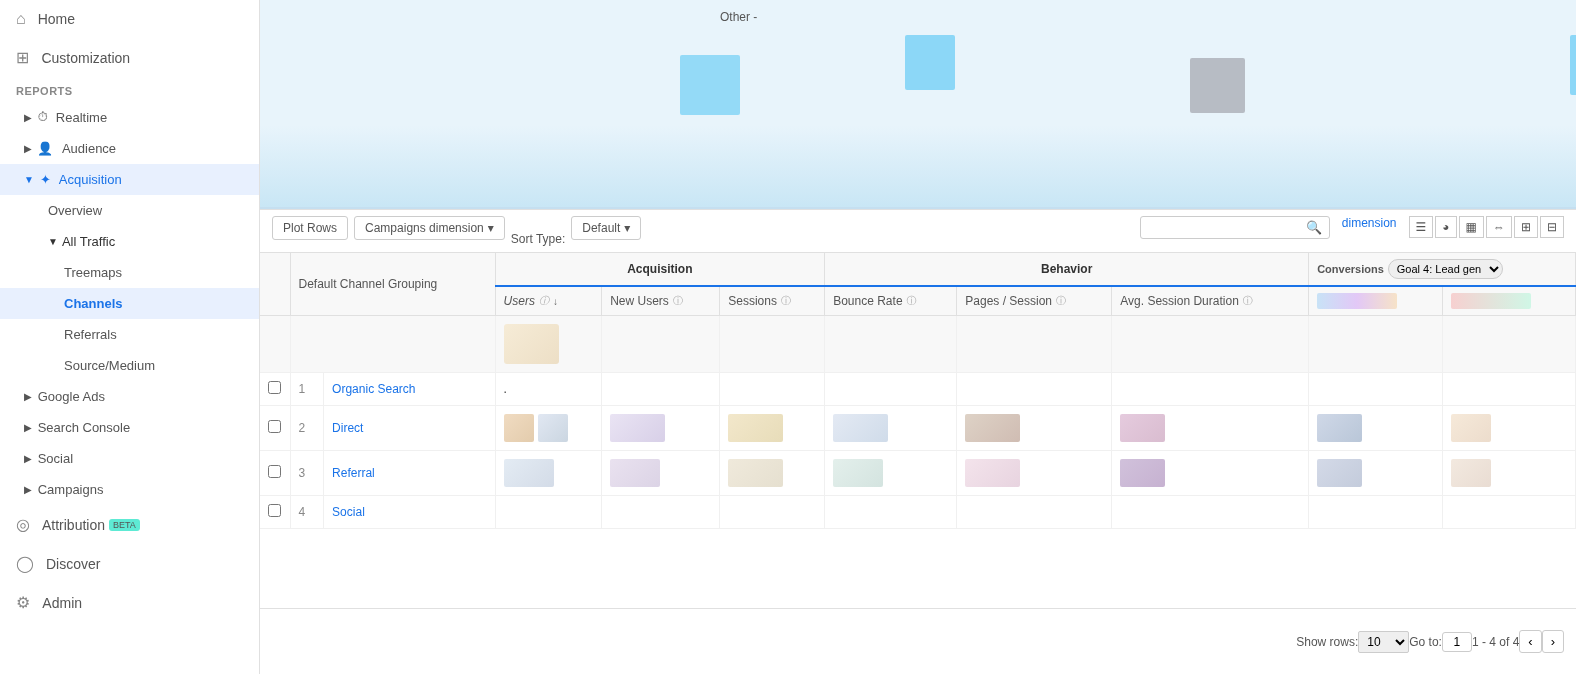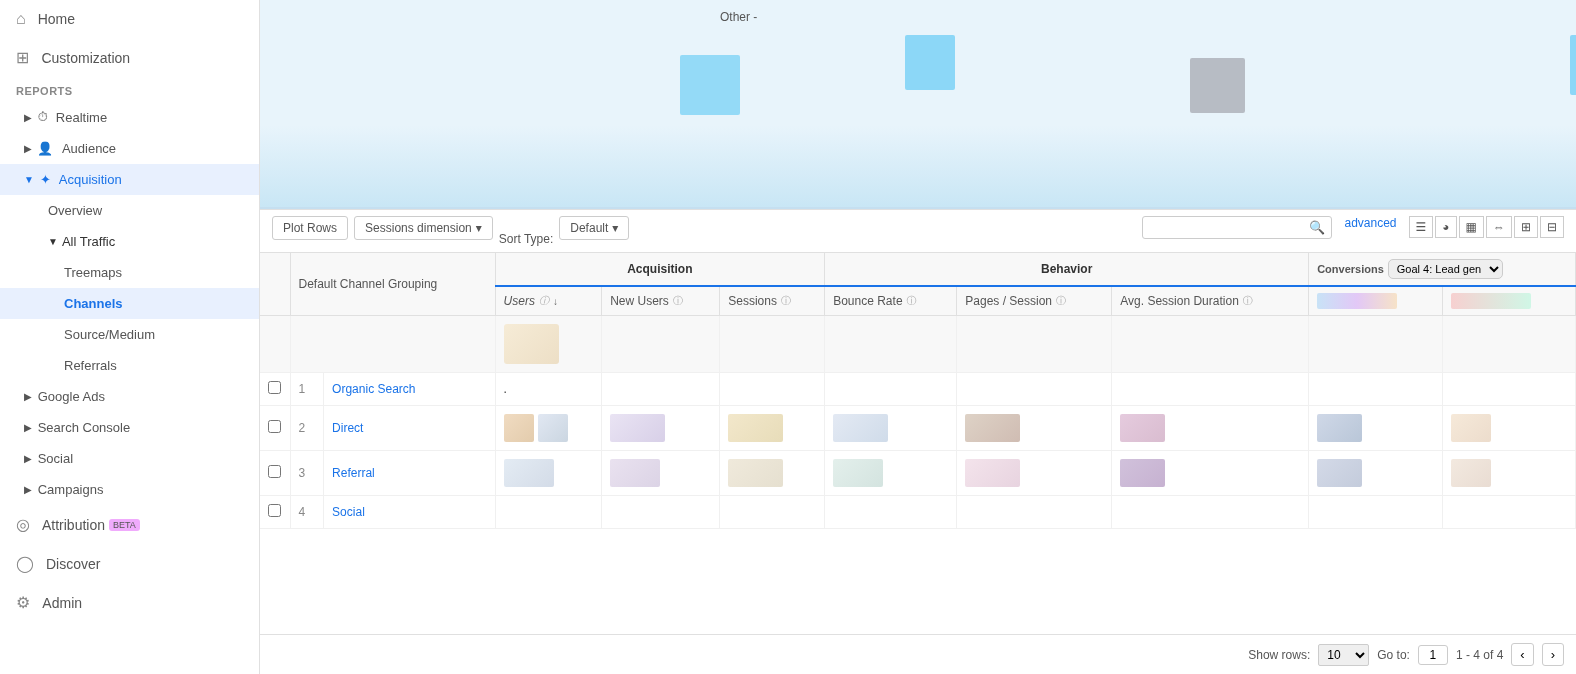--- a/index.html
+++ b/index.html
@@ -347,7 +347,7 @@
       <span>Plot Rows</span>
     </button>
     <button class="btn-outline">
-      <span>Sessions dimension</span>
+      <span>Campaigns dimension</span>
       <span>▾</span>
     </button>
     <span class="toolbar-label">Sort Type:</span>

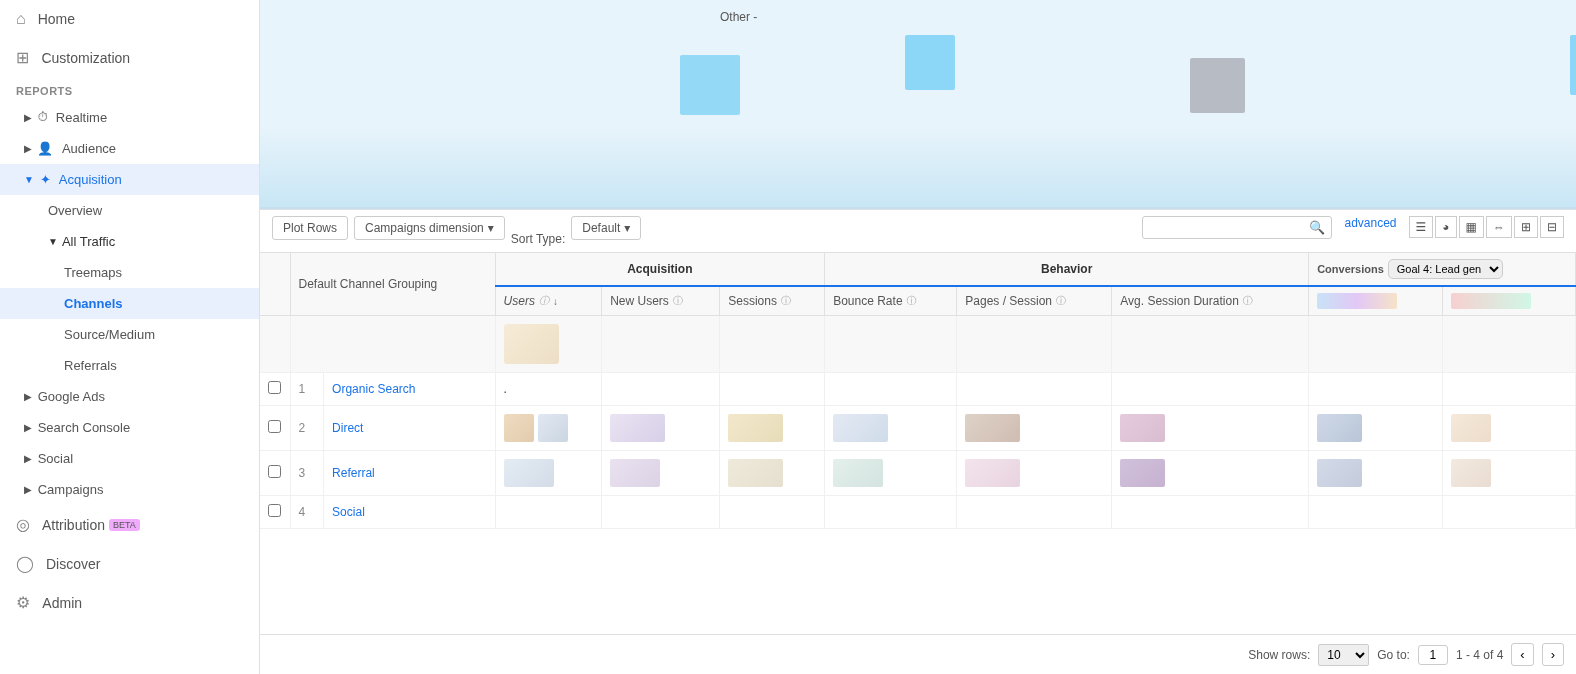--- a/index.html
+++ b/index.html
@@ -360,7 +360,7 @@
       <input type="text" style="border: none; outline: none; font-size: 12px; width: 160px;" placeholder="">
       <span style="color:#888; font-size:13px;">🔍</span>
     </div>
-    <span class="advanced-link">advanced</span>
+    <span class="advanced-link">dimension</span>
 
     <div class="view-icons">
       <button class="view-icon-btn" title="Data table">☰</button>

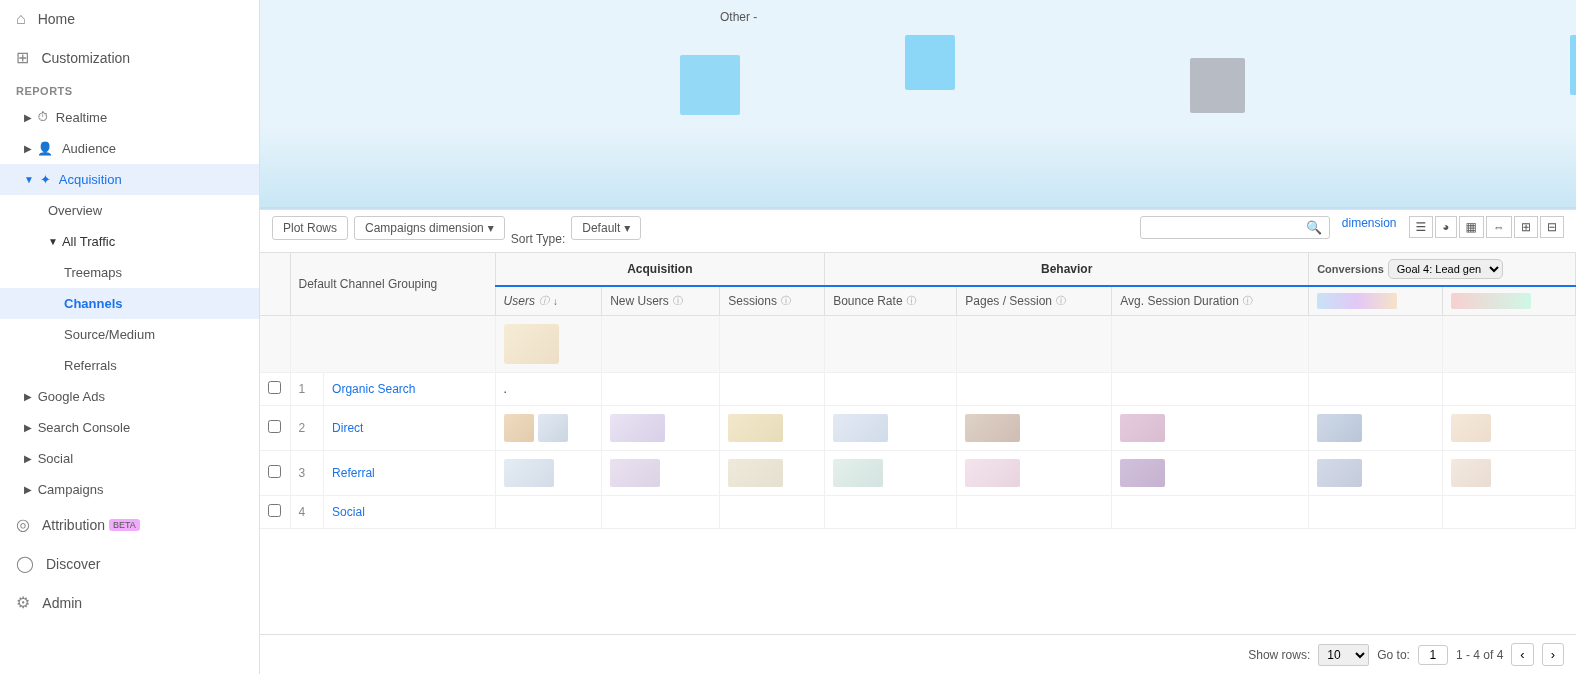--- a/index.html
+++ b/index.html
@@ -216,7 +216,7 @@
     .conv-select {
       font-size: 11px;
       border: 1px solid #ccc;
-      border-radius: 5px;
+      border-radius: 10px;
       padding: 2px 4px;
       cursor: pointer;
     }

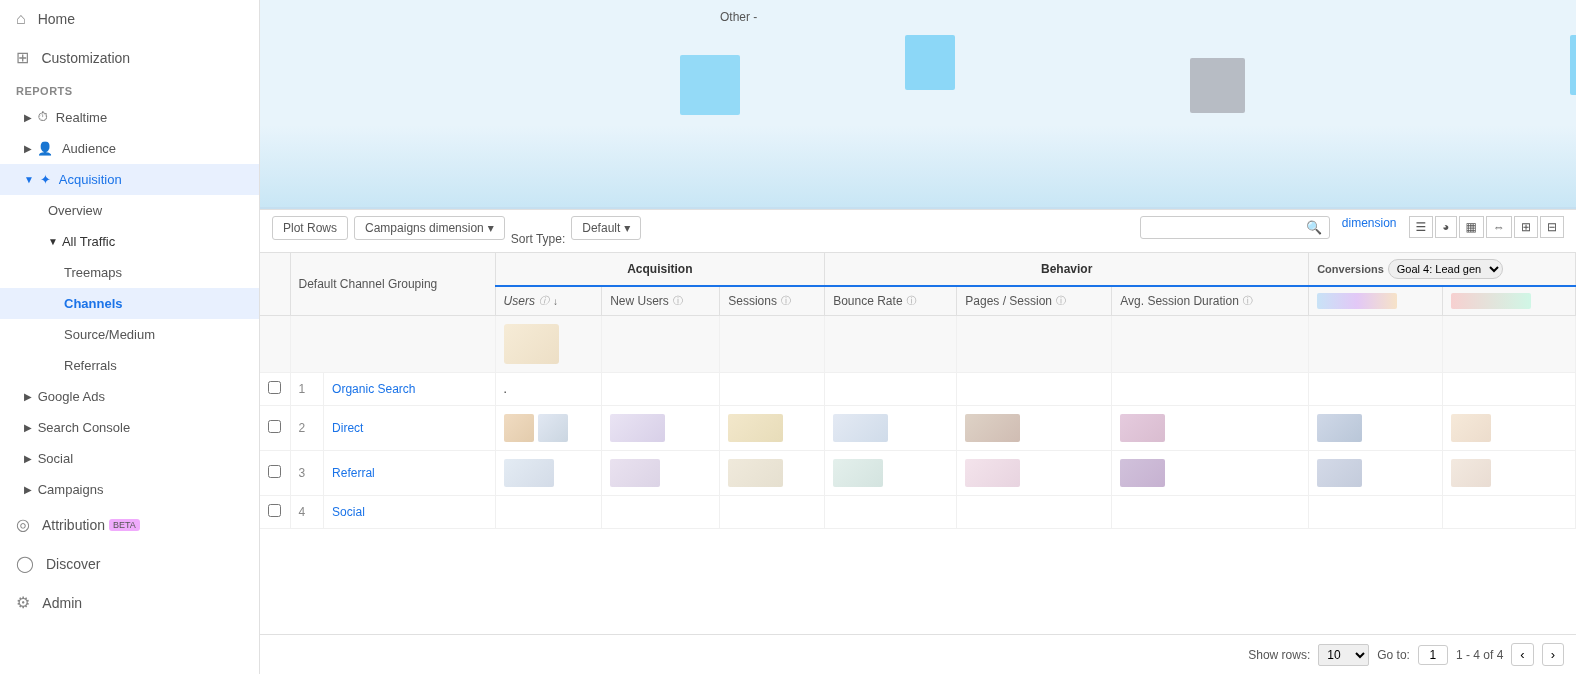--- a/index.html
+++ b/index.html
@@ -284,10 +284,10 @@
     <span>Channels</span>
   </div>
   <div class="sidebar-sub-item level3 plain" style="background:none; color:#555; font-weight:normal;">
+    <span>Referrals</span>
+  </div>
+  <div class="sidebar-sub-item level3 plain" style="background:none; color:#555; font-weight:normal;">
     <span>Source/Medium</span>
-  </div>
-  <div class="sidebar-sub-item level3 plain" style="background:none; color:#555; font-weight:normal;">
-    <span>Referrals</span>
   </div>
 
   <div class="sidebar-collapsible">

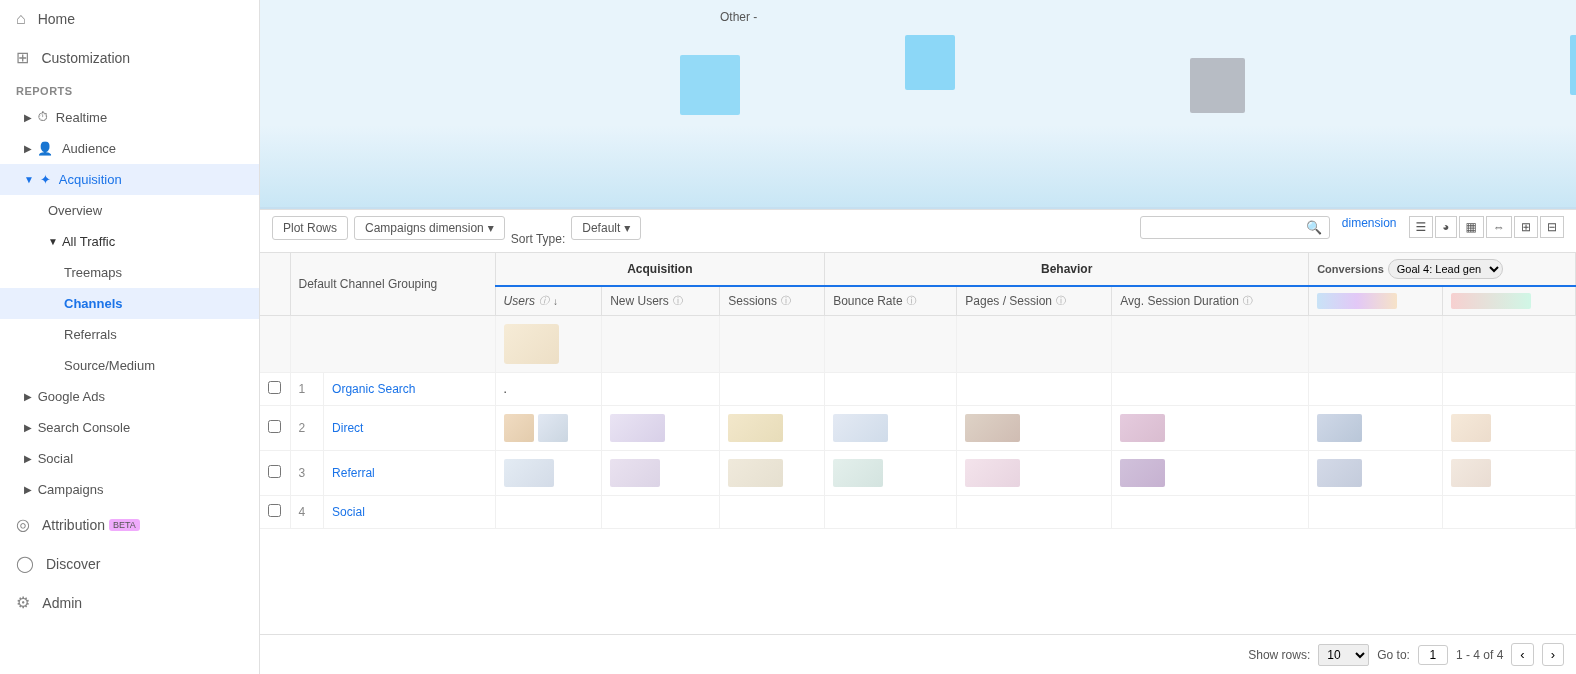--- a/index.html
+++ b/index.html
@@ -313,7 +313,7 @@
   <div class="sidebar-item">
     <span class="icon">◎</span>
     <span>Attribution</span>
-    <span style="font-size:9px; background:#f0abfc; color:#555; border-radius:3px; padding:1px 4px; margin-left:4px;">BETA</span>
+    <span style="font-size:9px; background:#5eead4; color:#555; border-radius:3px; padding:1px 4px; margin-left:4px;">BETA</span>
   </div>
 
   <div class="sidebar-item">

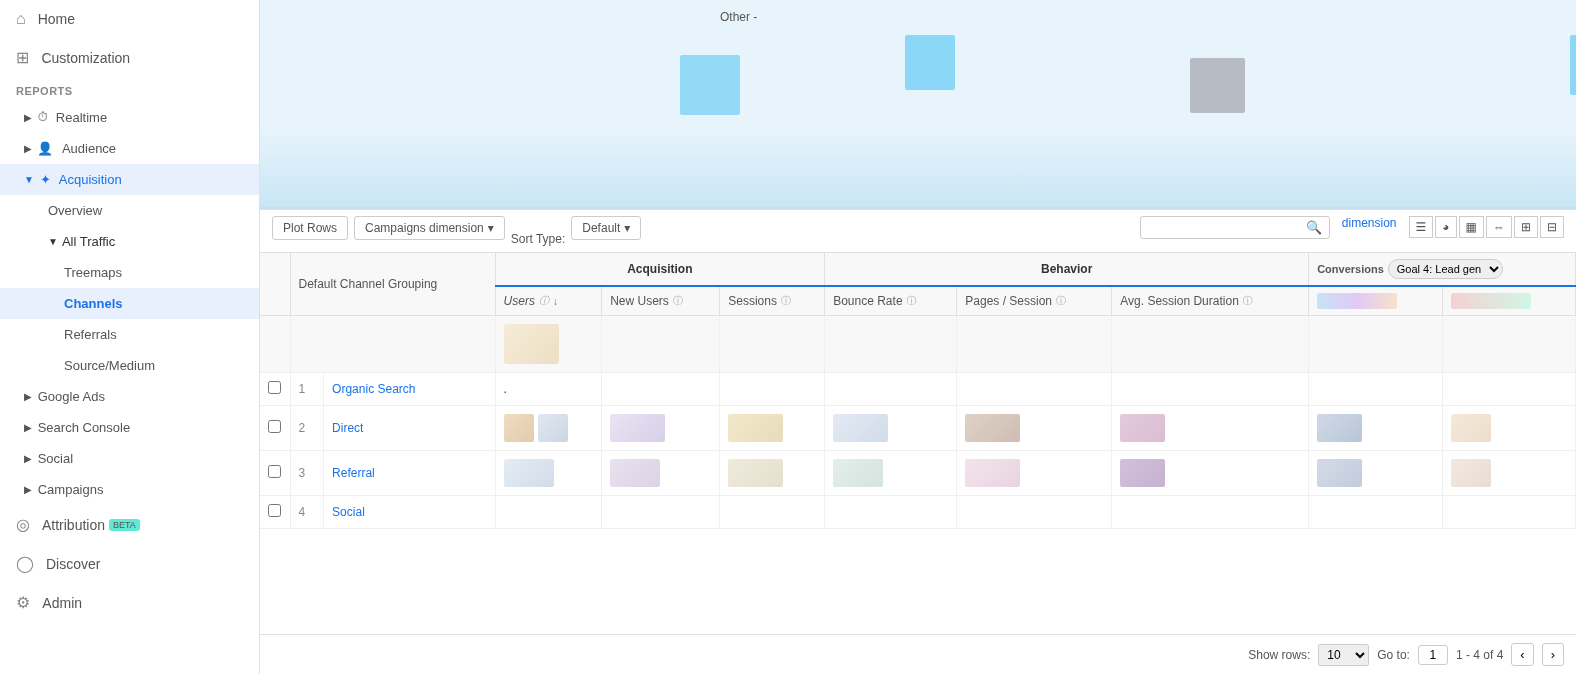--- a/index.html
+++ b/index.html
@@ -171,11 +171,10 @@
       display: flex;
       align-items: center;
       justify-content: flex-end;
-      padding: 8px 12px;
+      padding: 21px 12px;
       border-top: 1px solid #e0e0e0;
       font-size: 12px;
       color: #555;
-      gap: 8px;
     }
     .table-footer select {
       font-size: 12px;

